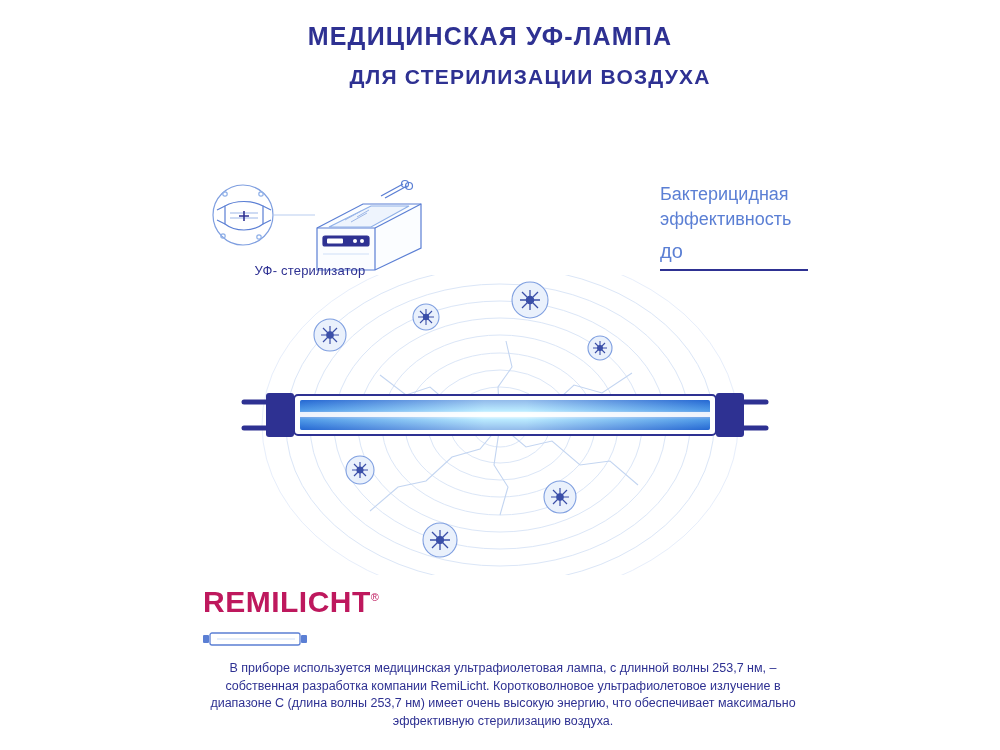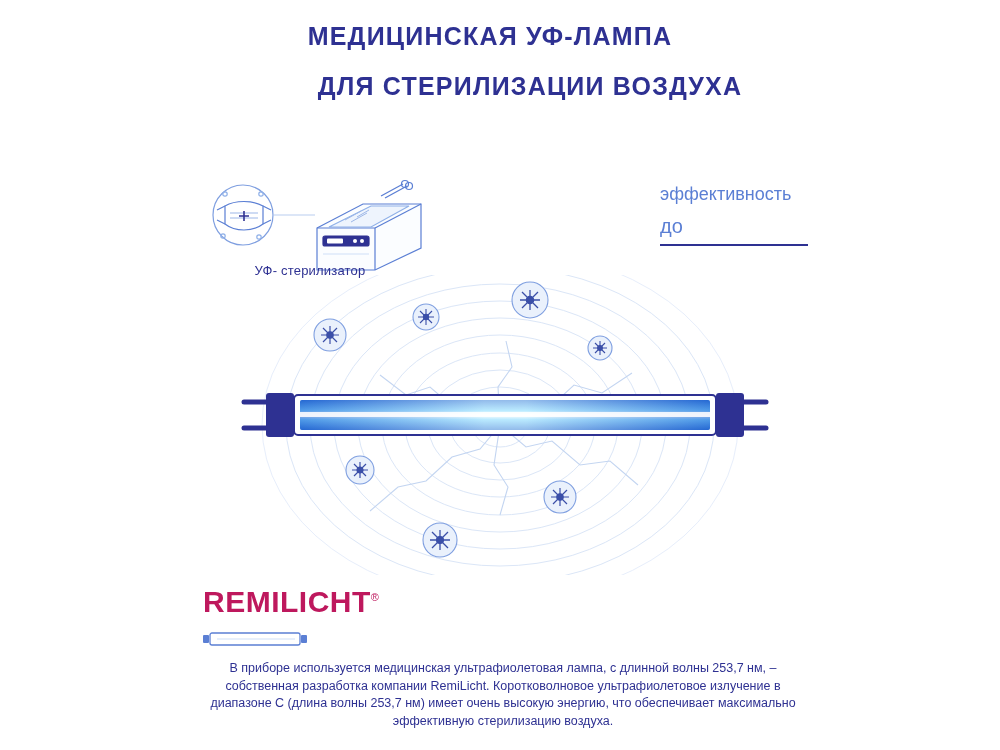--- a/index.html
+++ b/index.html
@@ -39,11 +39,11 @@
     margin-left: -20px;
   }
   .title-line2 {
-    font-size: 25px;
+    font-size: 21px;
     letter-spacing: 1.2px;
     font-weight: 700;
     color: #2e3192;
-    margin-top: 21px;
+    margin-top: 14px;
     margin-left: 60px;
   }
 

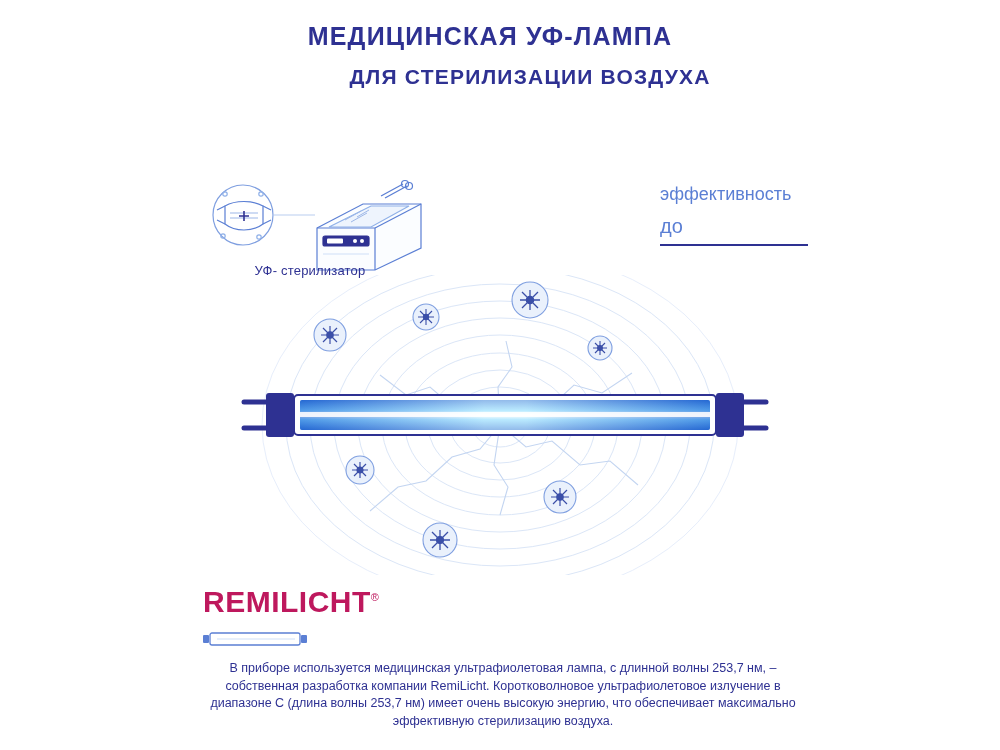--- a/index.html
+++ b/index.html
@@ -210,6 +210,7 @@
   <div class="sterilizer-caption">УФ- стерилизатор</div>
 
   <div class="eff-block">
+    <div class="eff-title">Бактерицидная</div>
     <div class="eff-title">эффективность</div>
     <div class="eff-value-row">
       <span class="eff-prefix">до</span>

